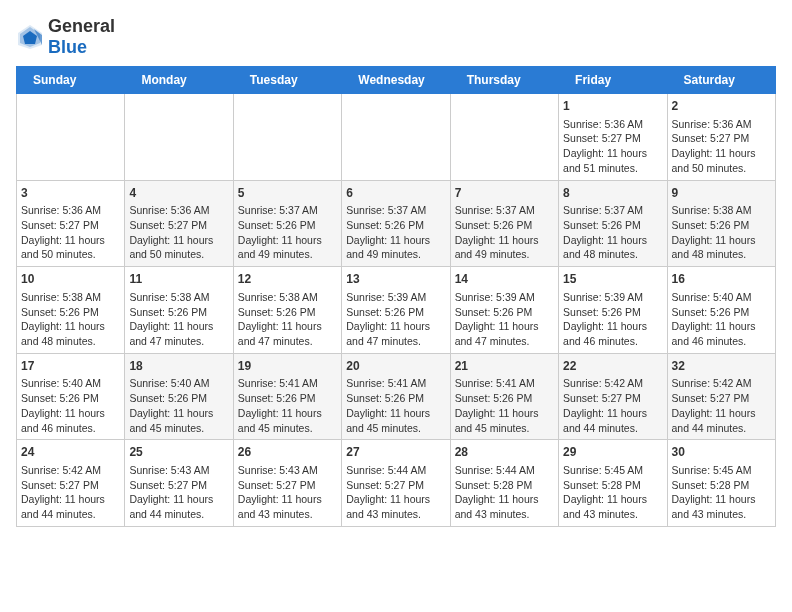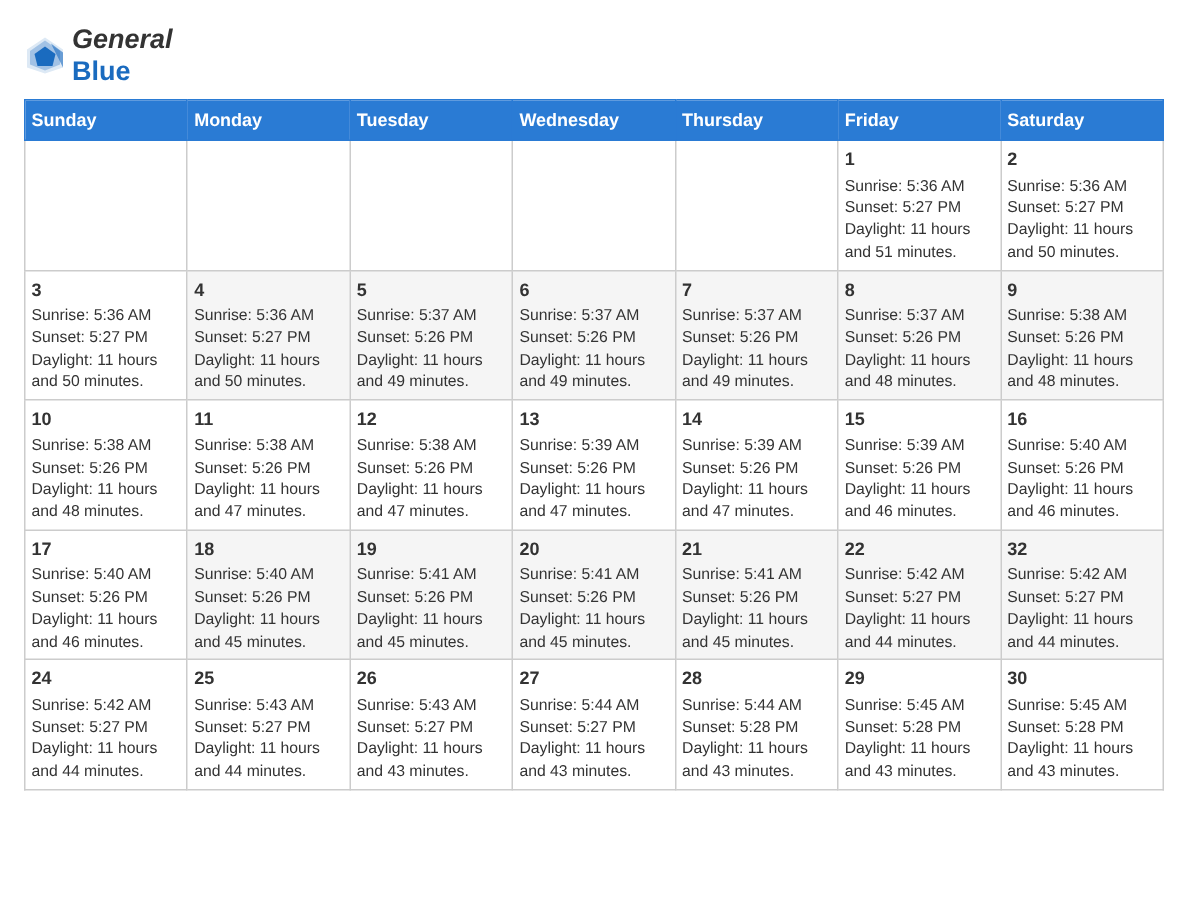--- a/index.html
+++ b/index.html
@@ -25,7 +25,6 @@
       font-size: 18px;
       font-weight: bold;
       color: #333;
-      font-style: italic;
     }
     .logo-text-blue {
       font-size: 18px;

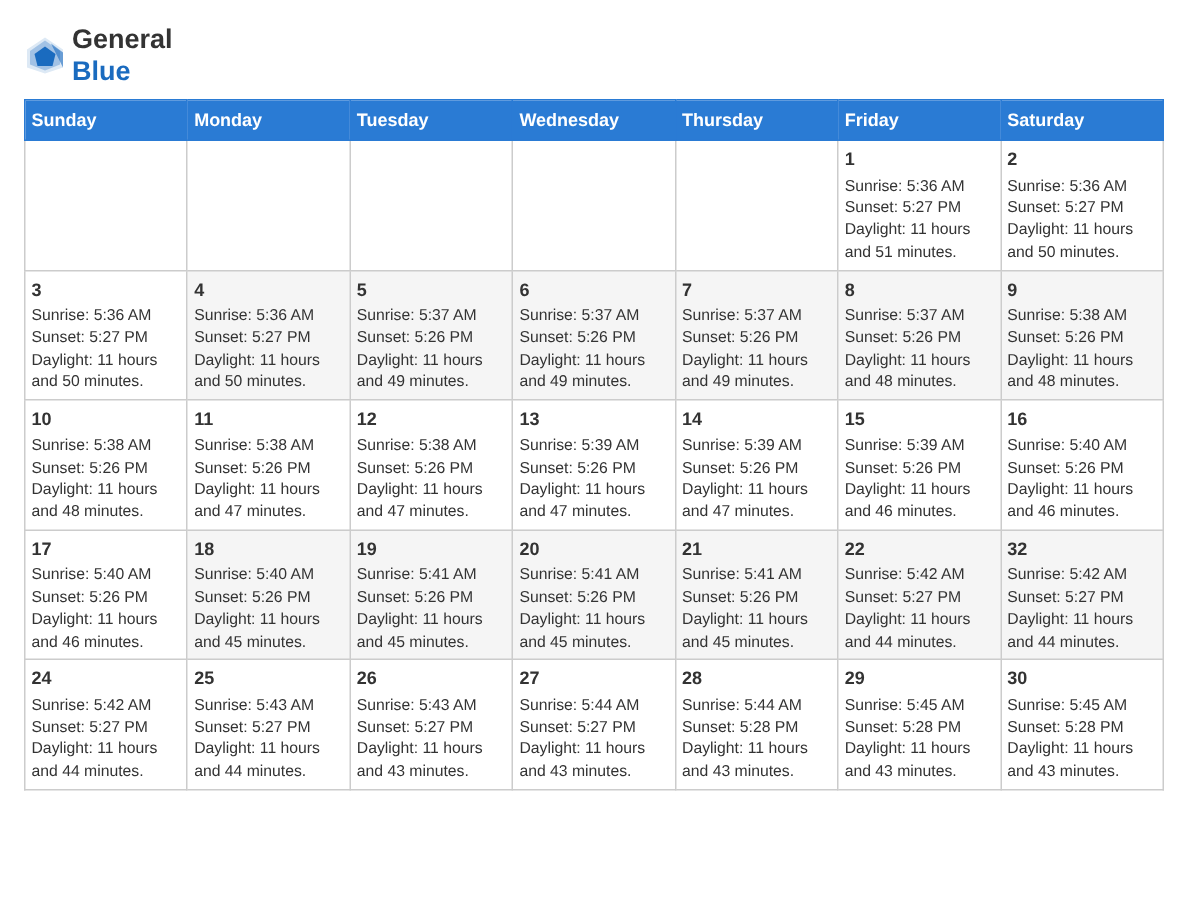--- a/index.html
+++ b/index.html
@@ -57,7 +57,7 @@
     .calendar-table th {
       background-color: #2a7bd4;
       color: #fff;
-      padding: 6px 4px;
+      padding: 6px 16px;
       text-align: left;
       font-size: 12px;
       font-weight: bold;

